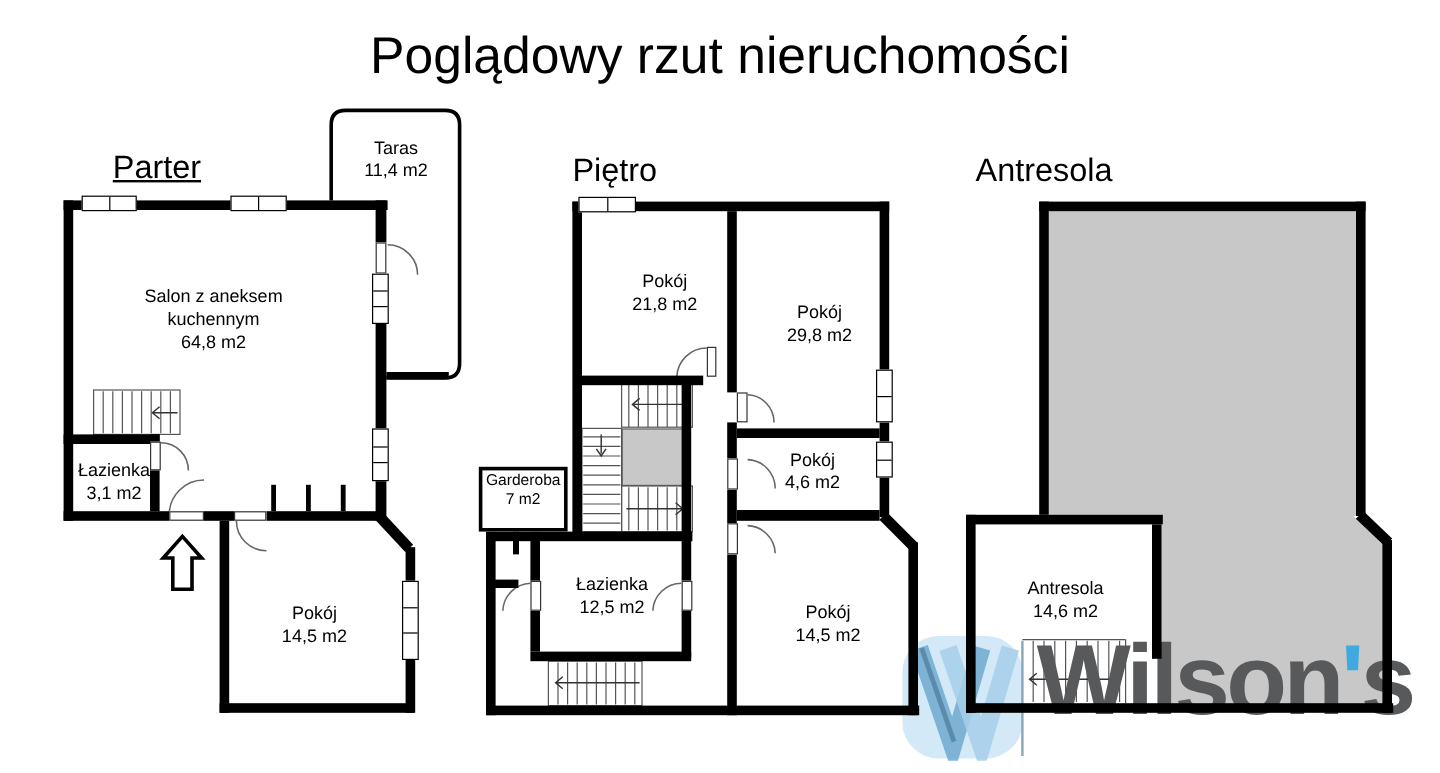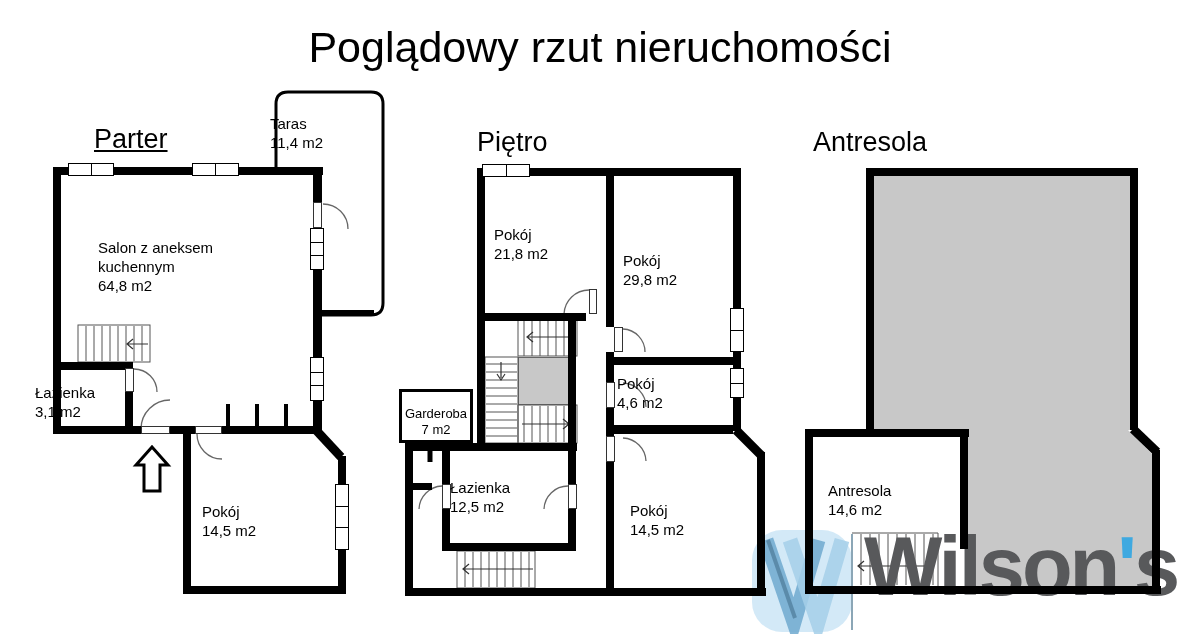--- a/index.html
+++ b/index.html
@@ -19,7 +19,7 @@
           background-size:100% 1px,100% 1px;background-position:0 33%,0 66%;}
   .leaf{position:absolute;background:#fff;border:1px solid #333;box-sizing:border-box;z-index:3;}
   .landing{position:absolute;background:#c8c8c8;border:1px solid #666;box-sizing:border-box;z-index:1;}
-  .lbl{position:absolute;font-size:15px;line-height:19px;z-index:4;}
+  .lbl{position:absolute;text-align:center;font-size:15px;line-height:19px;z-index:4;}
   .floor-title{position:absolute;font-size:27px;line-height:28px;z-index:4;}
   #page-title{position:absolute;left:0;top:22px;width:1200px;text-align:center;
               font-size:43px;line-height:50px;z-index:4;}

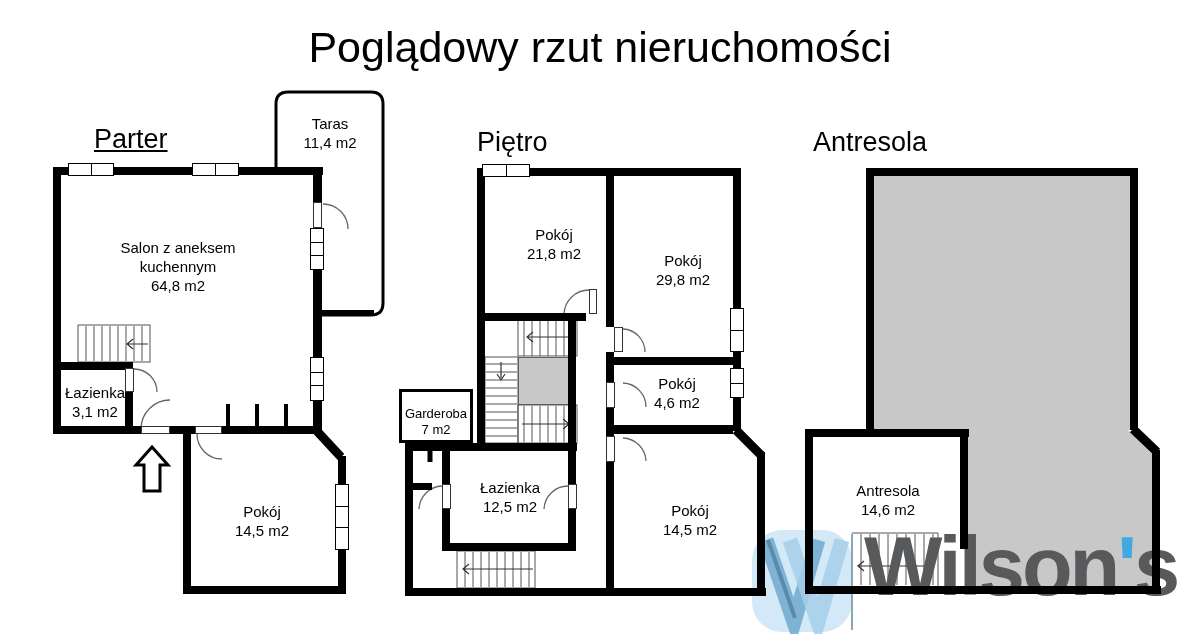--- a/index.html
+++ b/index.html
@@ -25,7 +25,7 @@
               font-size:43px;line-height:50px;z-index:4;}
   #garderoba-box{position:absolute;left:399px;top:389px;width:74px;height:54px;background:#fff;
                  border:3px solid #000;box-sizing:border-box;z-index:4;text-align:center;
-                 font-size:13px;line-height:16px;padding-top:14px;}
+                 font-size:13px;line-height:16px;padding-top:0;}
   .logo-mark{position:absolute;left:750px;top:528px;z-index:2;}
   #logo-sep{position:absolute;left:851px;top:534px;width:2px;height:96px;background:#8ba6b6;z-index:2;}
   #brand{position:absolute;left:864px;top:524px;font-size:83px;font-weight:700;letter-spacing:-3px;

